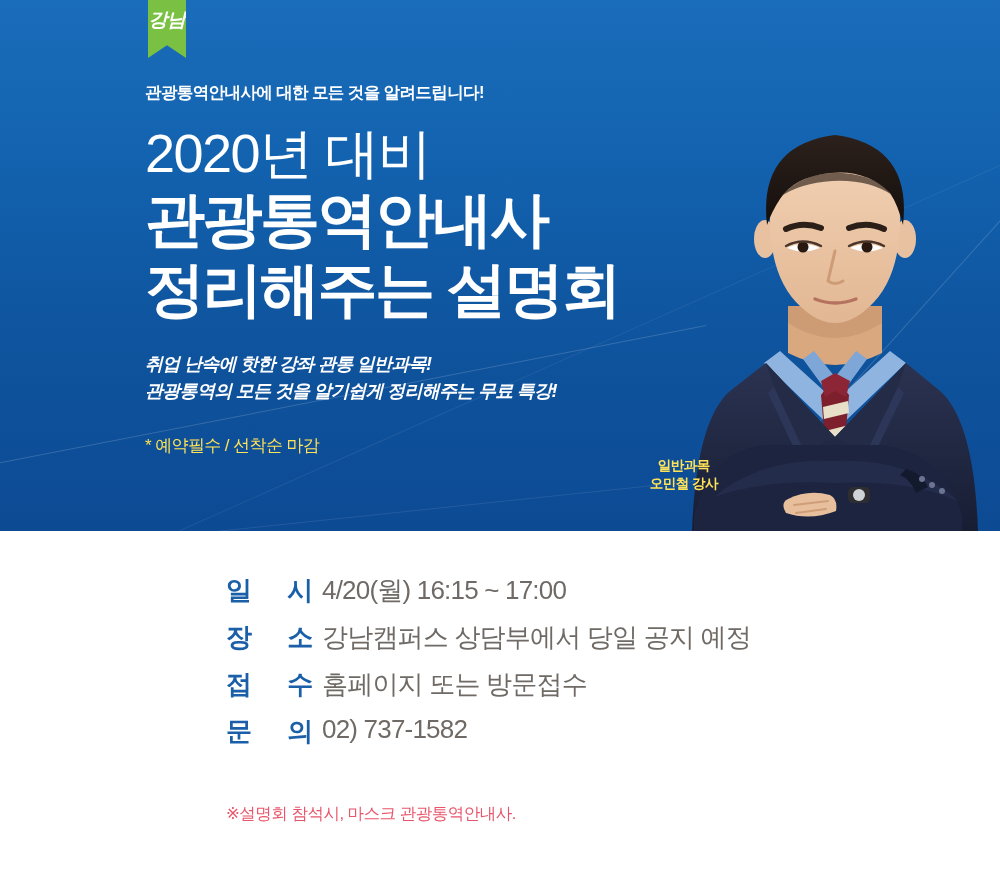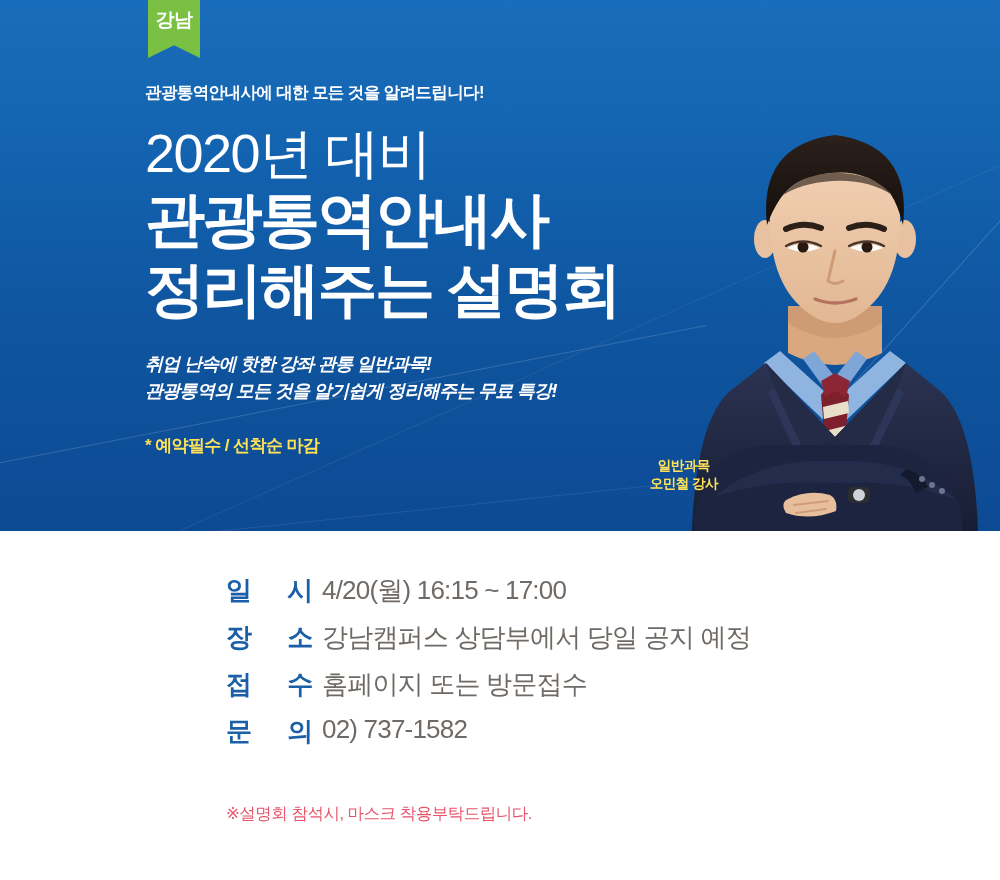--- a/index.html
+++ b/index.html
@@ -48,7 +48,7 @@
     position: absolute;
     left: 148px;
     top: 0;
-    width: 52px;
+    width: 38px;
     height: 58px;
     background: #7ac143;
     clip-path: polygon(0 0, 100% 0, 100% 100%, 50% 78%, 0 100%);
@@ -57,6 +57,7 @@
     justify-content: center;
     padding-top: 10px;
     box-sizing: border-box;
+    font-style: italic;
   }
   .badge-label {
     color: #ffffff;

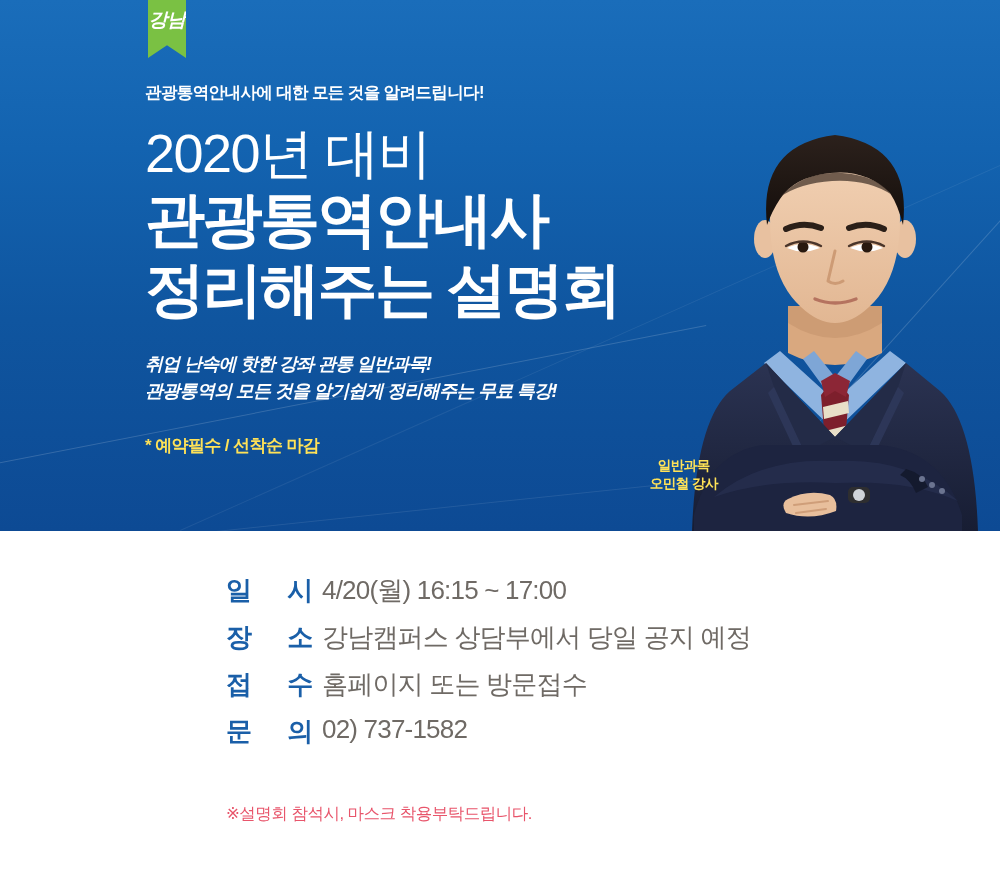--- a/index.html
+++ b/index.html
@@ -113,7 +113,7 @@
     margin: 28px 0 8px 0;
     color: #ffe257;
     font-size: 17px;
-    font-weight: bold;
+    font-weight: normal;
     letter-spacing: -0.6px;
   }
 

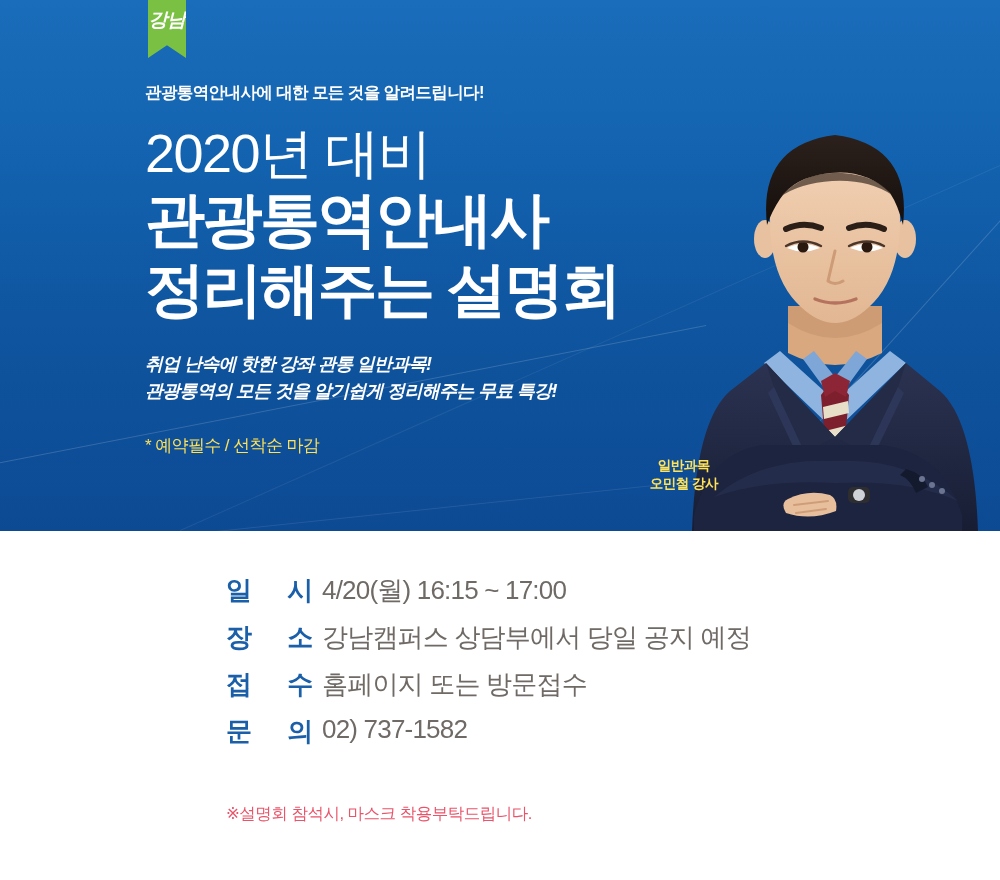--- a/index.html
+++ b/index.html
@@ -331,7 +331,7 @@
 
     </div>
 
-    <div class="footnote">※설명회 참석시, 마스크 착용부탁드립니다.</div>
+    <div class="footnote">※설명회 참석시, 마스크 관광통역안내사.</div>
   </div>
 
 </div>

